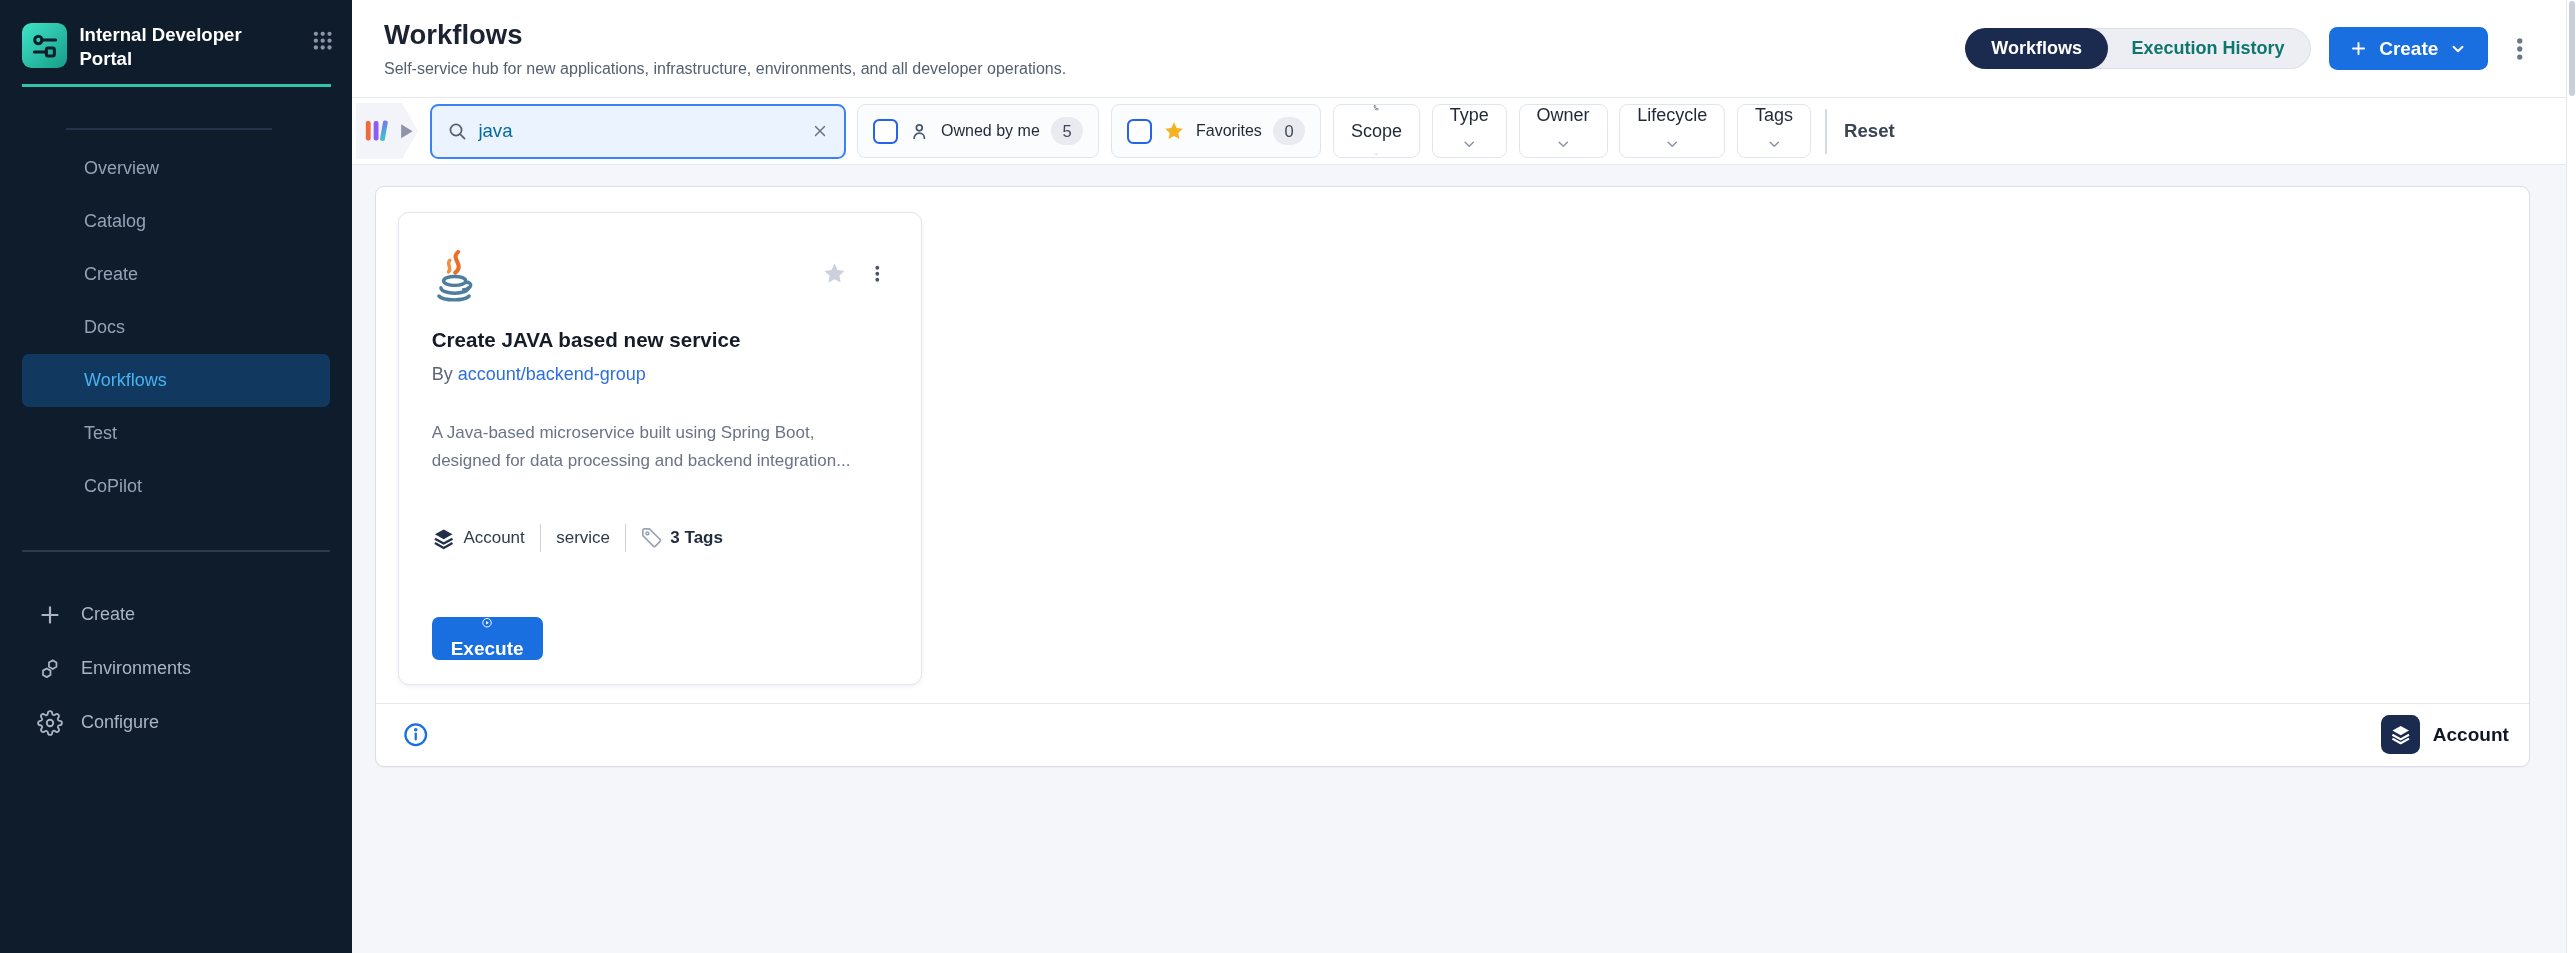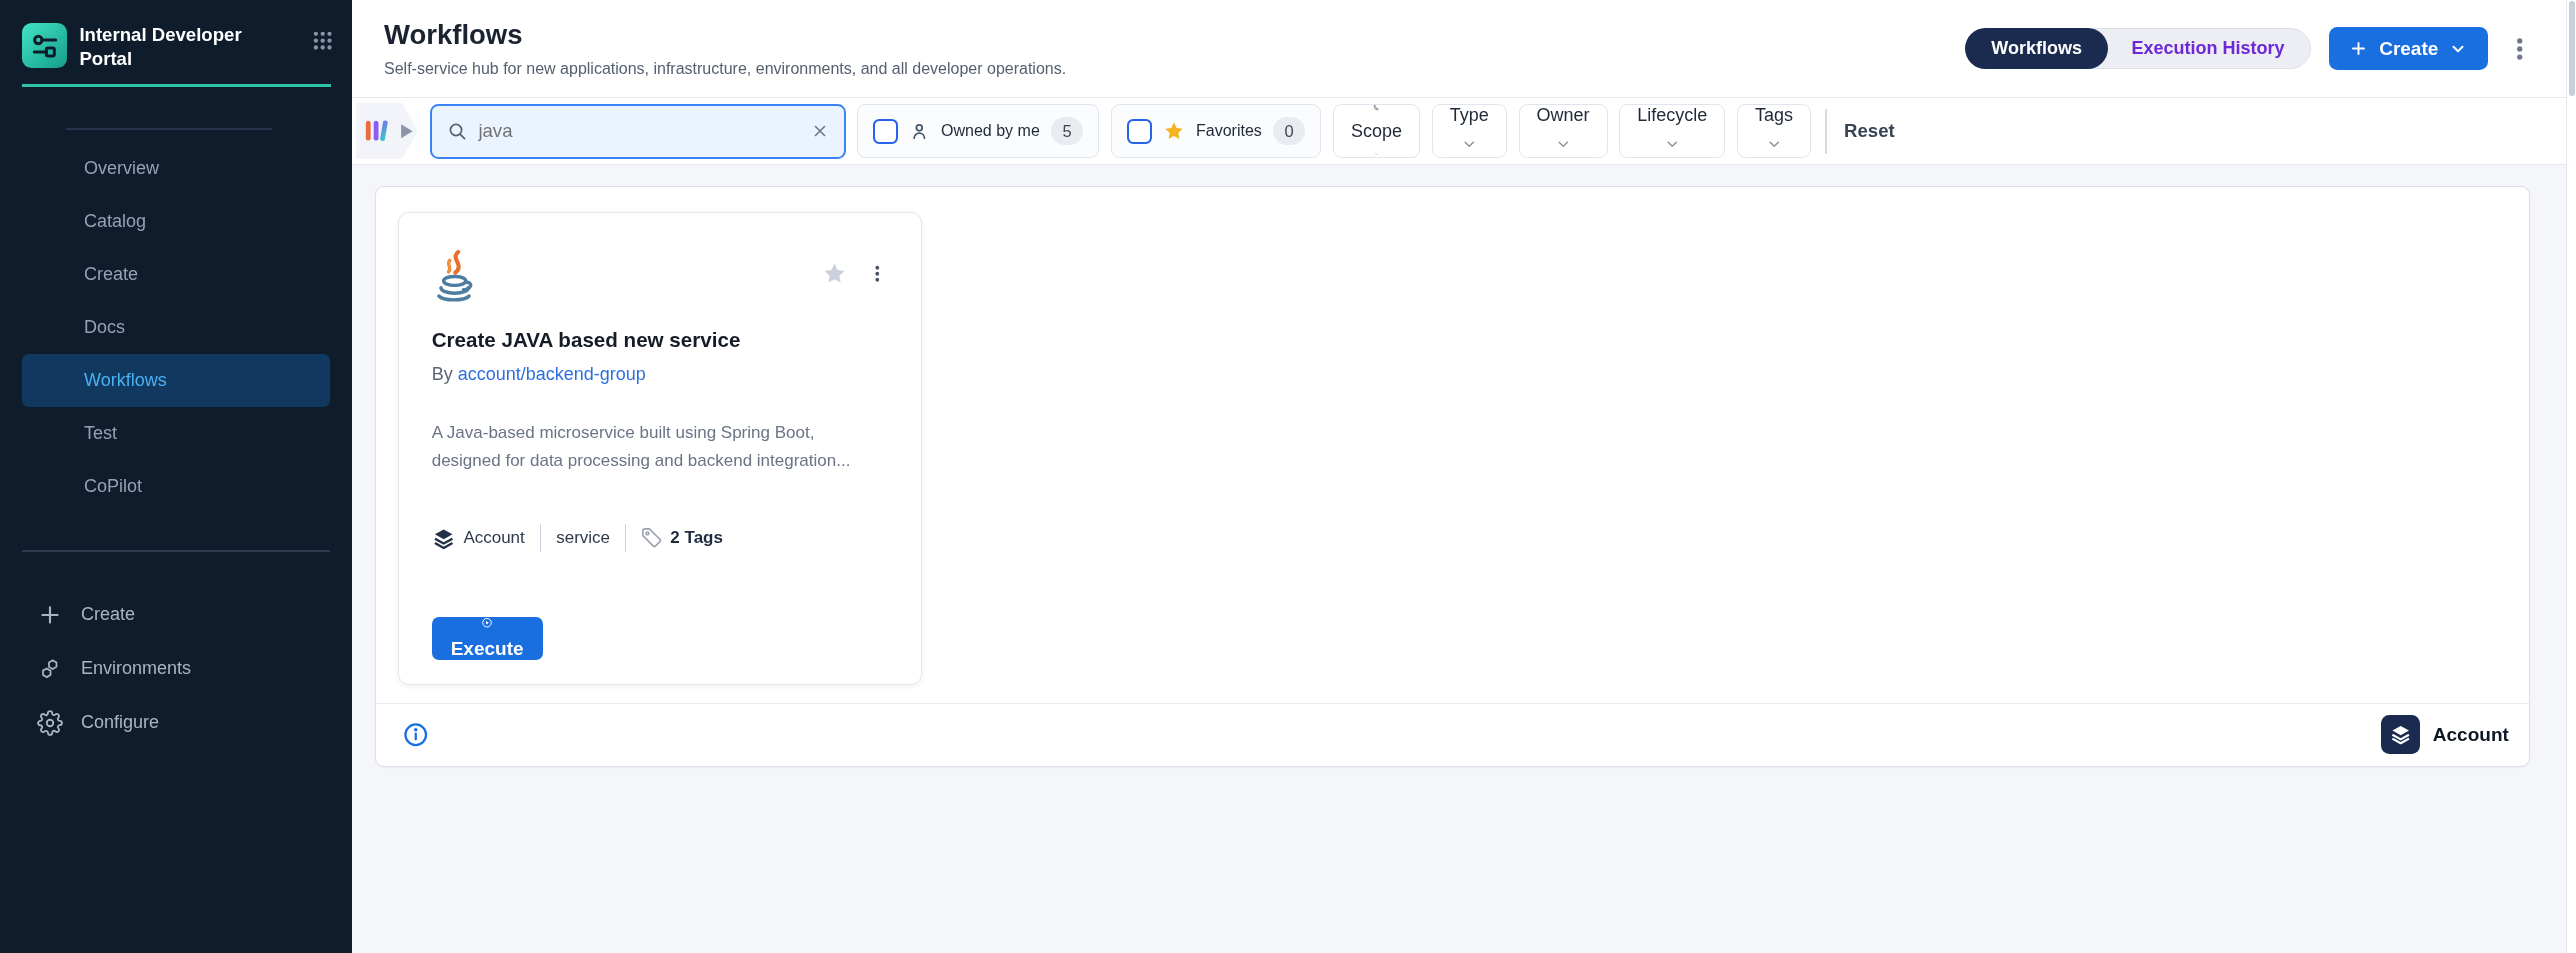--- a/index.html
+++ b/index.html
@@ -58,7 +58,7 @@
     display:inline-flex; align-items:center;
     background:#eceef4; border:1.4px solid #dcdfe8; border-radius:687px;
   }
-  .toggle-option { padding:9px 25px; font-size:18px; font-weight:600; color:#6d28d9; cursor:pointer; white-space:nowrap; }
+  .toggle-option { padding:9px 25px; font-size:18px; font-weight:600; color:#0f766e; cursor:pointer; white-space:nowrap; }
   .toggle-option.active { background:var(--navy_pill,#1b2b4f); color:#fff; border-radius:687px; margin:-1.4px; padding:10.3px 26px; }
 
   .create-btn {

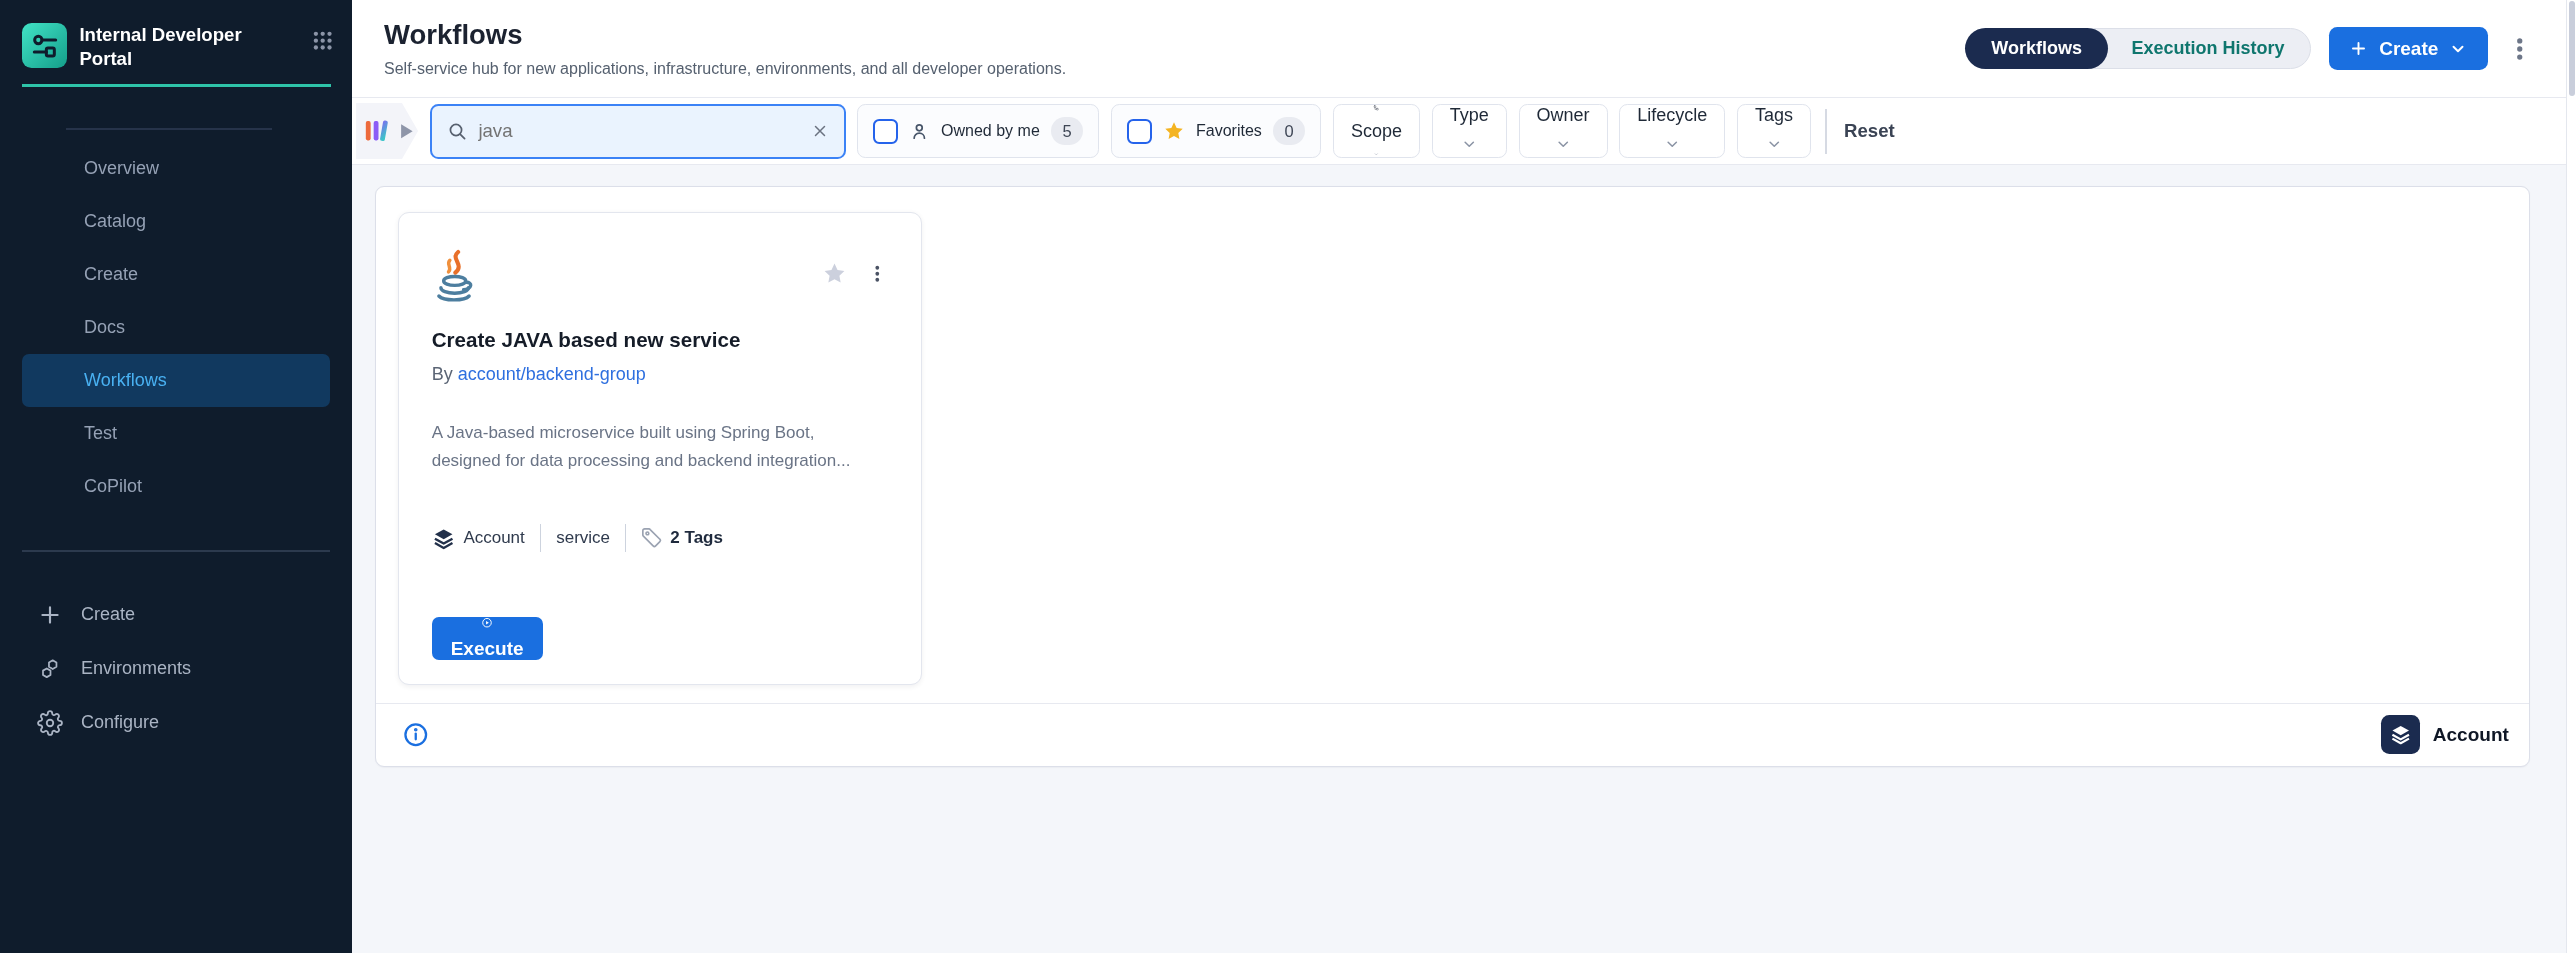--- a/index.html
+++ b/index.html
@@ -89,7 +89,7 @@
   .search svg { color:#57606f; flex-shrink:0; }
   .search input {
     flex:1; min-width:0; border:none; background:transparent; outline:none;
-    font-size:18.6px; color:#737373; font-family:inherit;
+    font-size:18.6px; color:#0369a1; font-family:inherit;
   }
   .search .clear { color:#6b7280; cursor:pointer; }
 

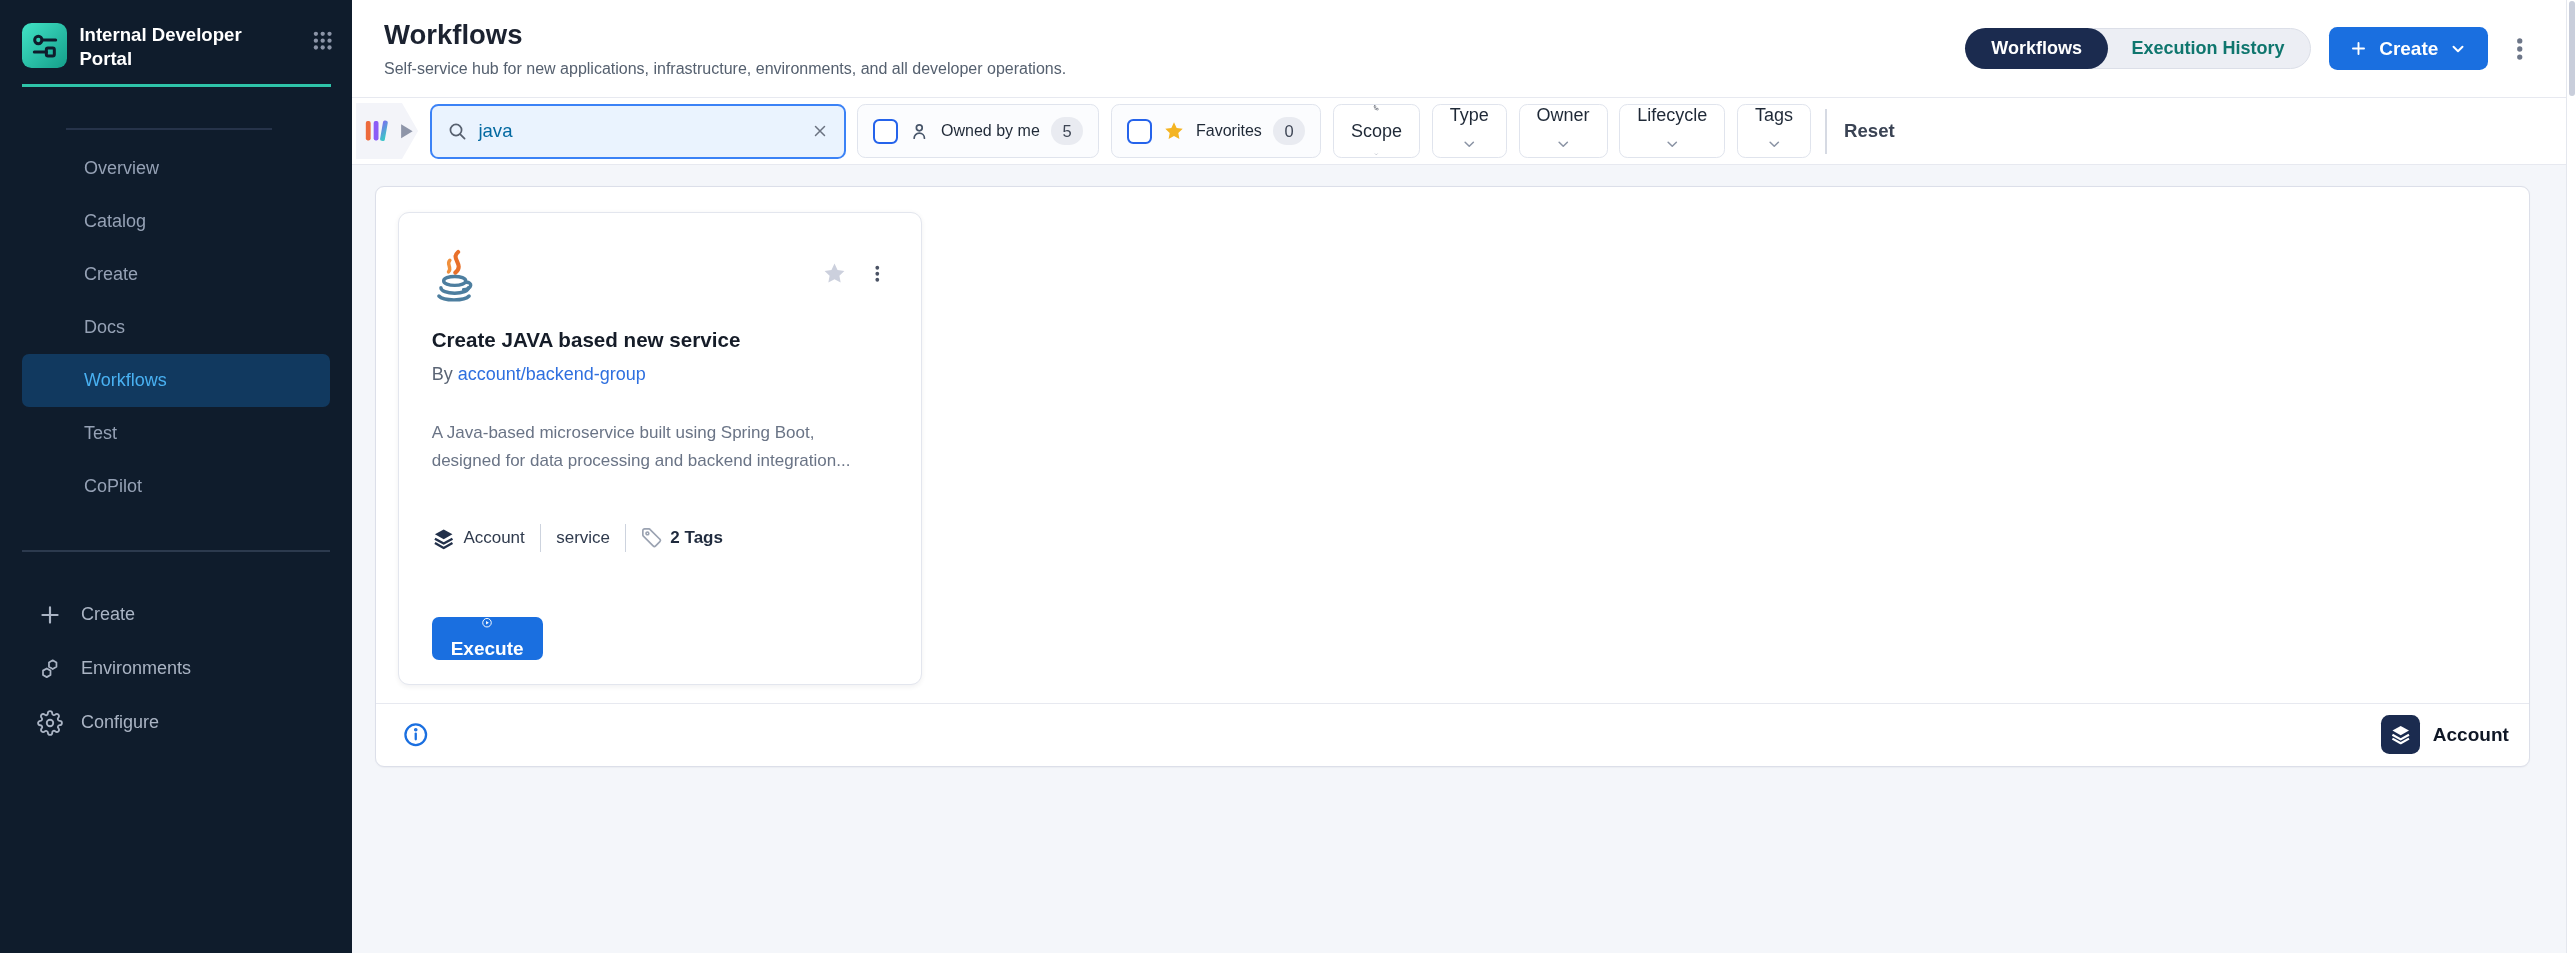--- a/index.html
+++ b/index.html
@@ -418,7 +418,7 @@
                   <path d="M20.6 13.4L10 2.8A2 2 0 0 0 8.6 2H4a2 2 0 0 0-2 2v4.6a2 2 0 0 0 .6 1.4l10.6 10.6a2 2 0 0 0 2.8 0l4.6-4.6a2 2 0 0 0 0-2.8z"></path>
                   <circle cx="7" cy="7" r="1.5"></circle>
                 </svg>
-              <span class="meta-tags">2 Tags</span>
+              <span class="meta-tags">3 Tags</span>
             </div>
 
             <button class="execute-btn">

